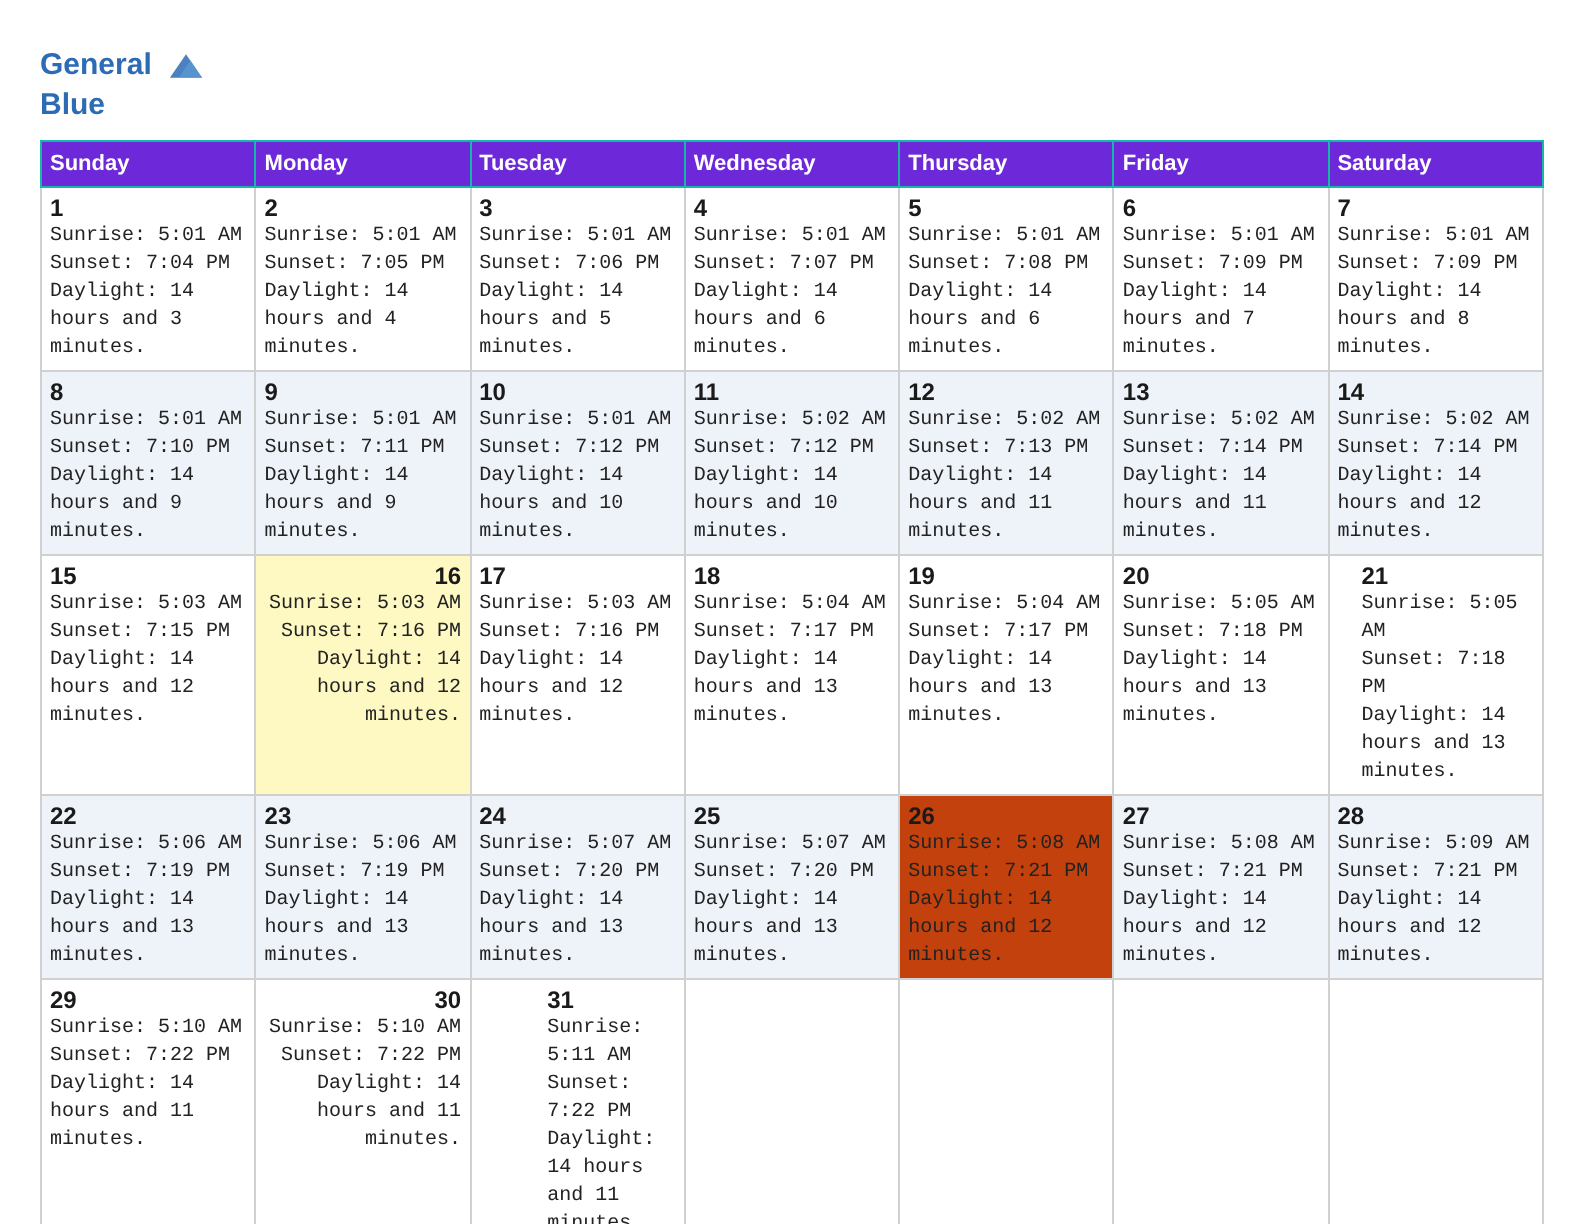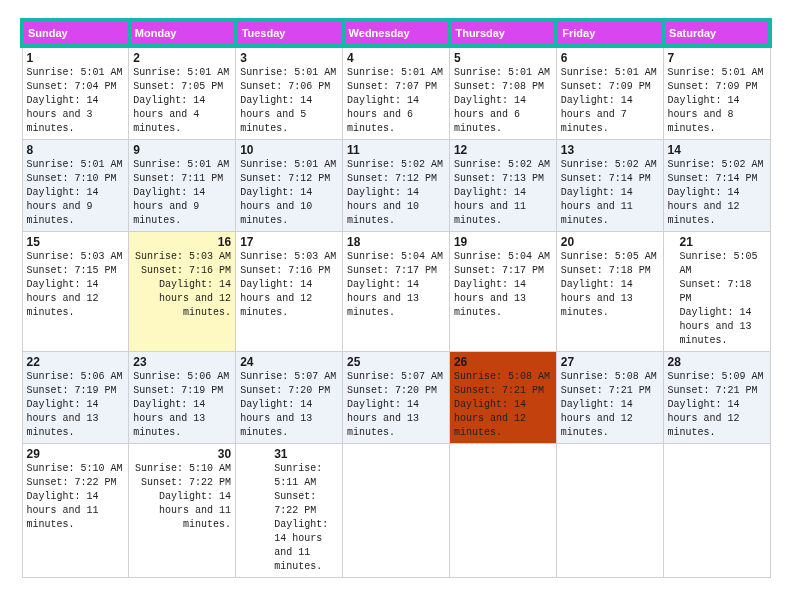--- a/index.html
+++ b/index.html
@@ -107,6 +107,24 @@
 <body>
 
 <div class="page">
+  <div class="header-area">
+    <div class="logo">
+      <div>
+        <div class="logo-text">
+          <span>General</span>
+          <svg class="logo-icon" viewBox="0 0 30 24" xmlns="http://www.w3.org/2000/svg" style="display:inline-block;vertical-align:middle;margin-left:2px;">
+            <polygon points="4,20 15,4 26,20" fill="#2d6bb5" opacity="0.85"></polygon>
+            <polygon points="10,20 18,8 26,20" fill="#5b9bd5" opacity="0.7"></polygon>
+          </svg>
+        </div>
+        <div class="logo-text" style="color:#2d6bb5;font-size:15px;font-weight:bold;">Blue</div>
+      </div>
+    </div>
+    <div class="title-area">
+      <div class="month-title"></div>
+      <div class="location-title"></div>
+    </div>
+  </div>
 
   <table class="calendar">
     <thead>

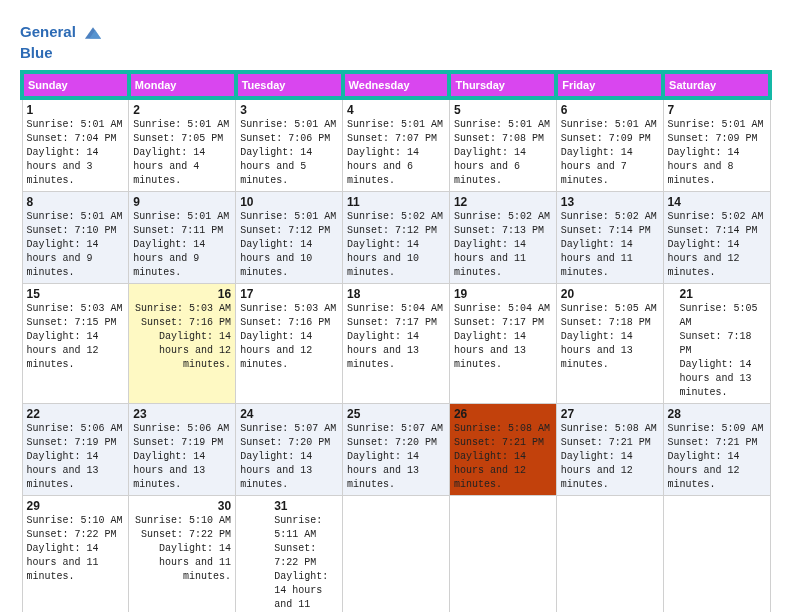--- a/index.html
+++ b/index.html
@@ -61,13 +61,13 @@
       font-size: 9.5px;
     }
     .calendar th {
-      background: #d946ef;
+      background: #6d28d9;
       color: #fff;
       padding: 5px 4px;
       text-align: left;
       font-size: 11px;
       font-weight: bold;
-      border: 4px solid #14b8a6;
+      border: 1px solid #14b8a6;
     }
     .calendar td {
       border: 1px solid #d0d0d0;

